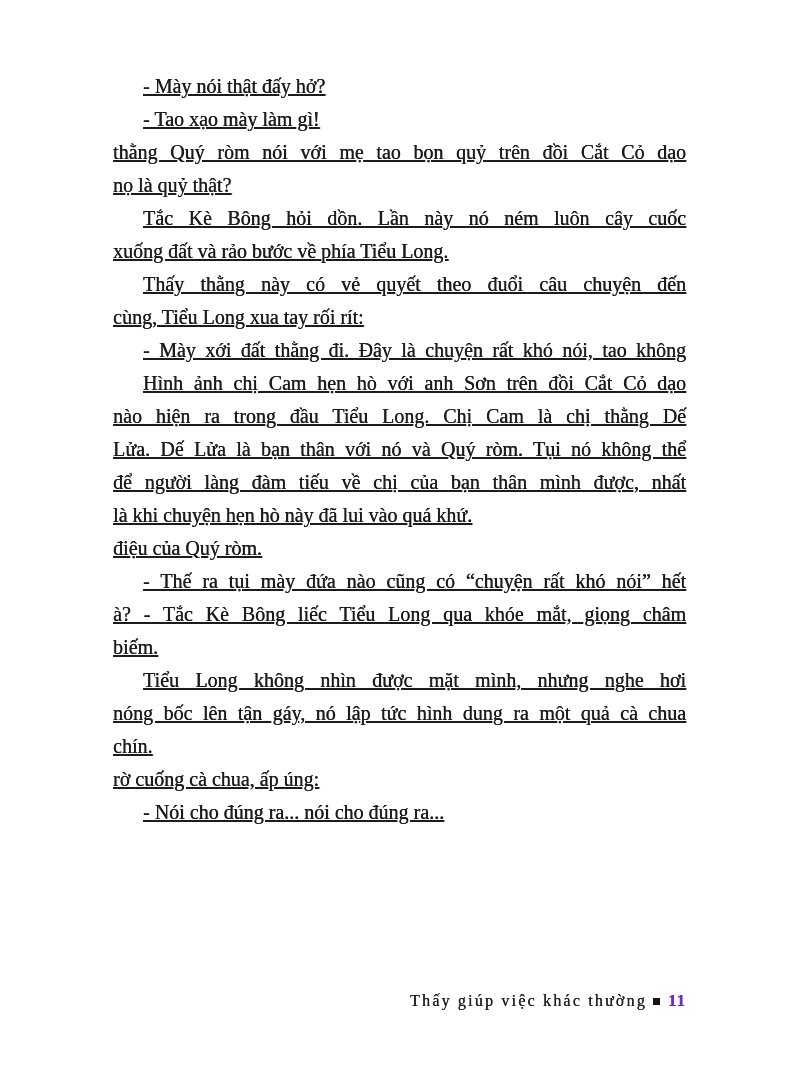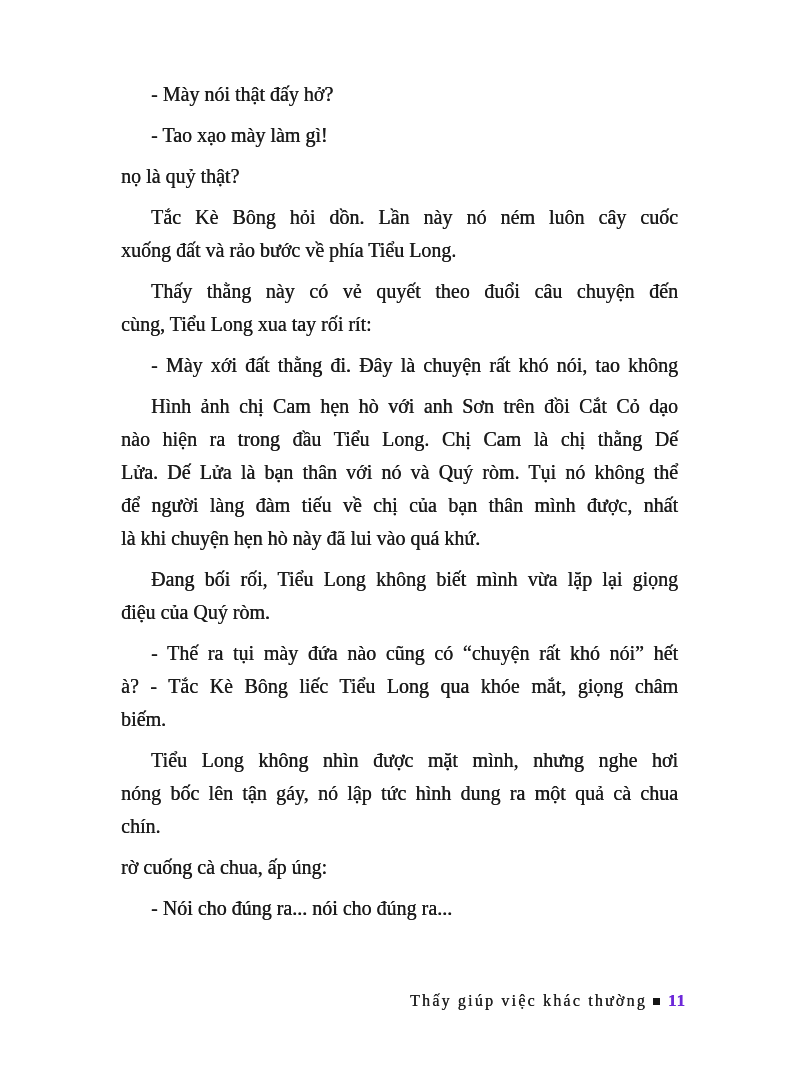--- a/index.html
+++ b/index.html
@@ -23,8 +23,9 @@
     width: 573px;
   }
   .paragraph {
-    margin: 8px;
+    margin: 0;
     padding: 0;
+    text-decoration: underline;
   }
   .line {
     font-size: 20px;

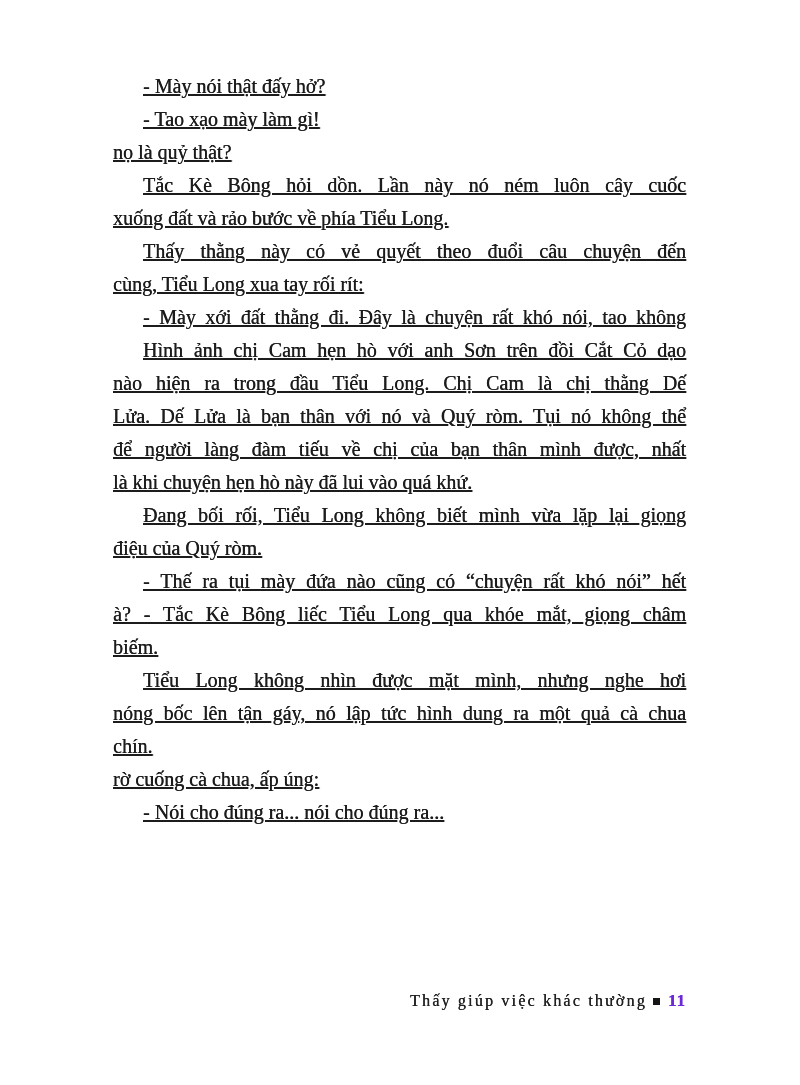--- a/index.html
+++ b/index.html
@@ -85,6 +85,7 @@
         <div class="line first last">- Tao xạo mày làm gì!</div>
       </div>
       <div class="paragraph">
+        <div class="line">thằng Quý ròm nói với mẹ tao bọn quỷ trên đồi Cắt Cỏ dạo</div>
         <div class="line last">nọ là quỷ thật?</div>
       </div>
       <div class="paragraph">

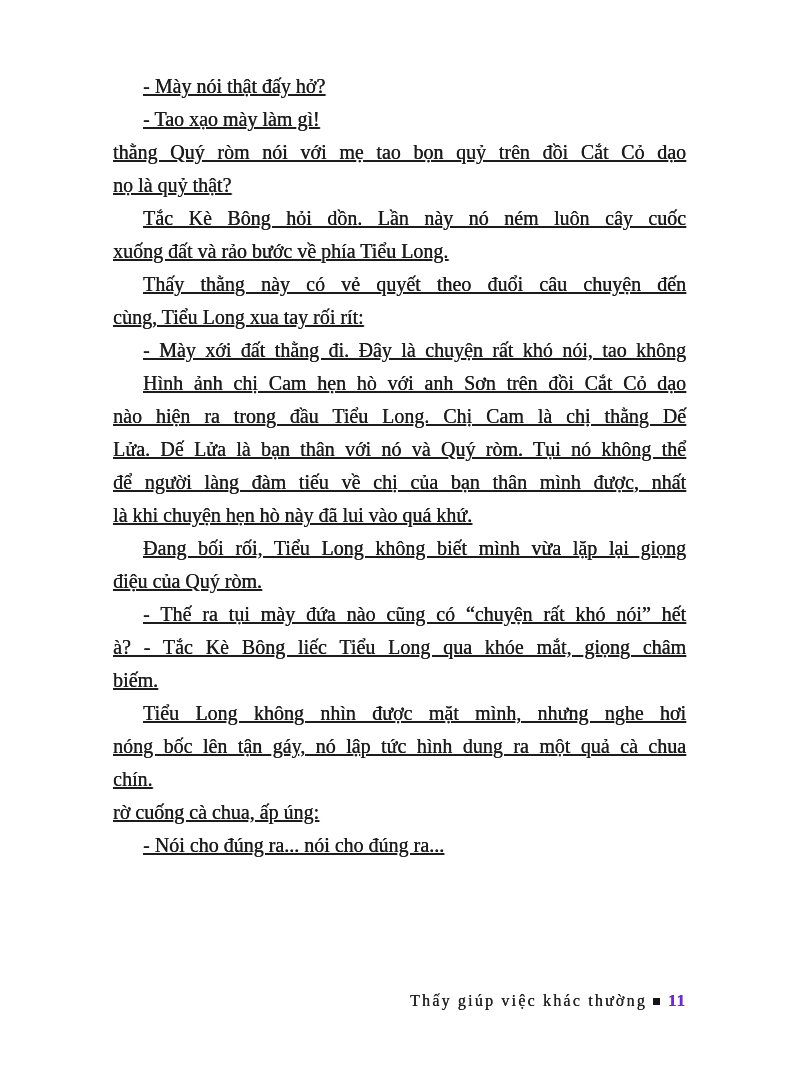--- a/index.html
+++ b/index.html
@@ -107,7 +107,6 @@
         <div class="line last">là khi chuyện hẹn hò này đã lui vào quá khứ.</div>
       </div>
       <div class="paragraph">
-        <div class="line first">Đang bối rối, Tiểu Long không biết mình vừa lặp lại giọng</div>
         <div class="line last">điệu của Quý ròm.</div>
       </div>
       <div class="paragraph">

